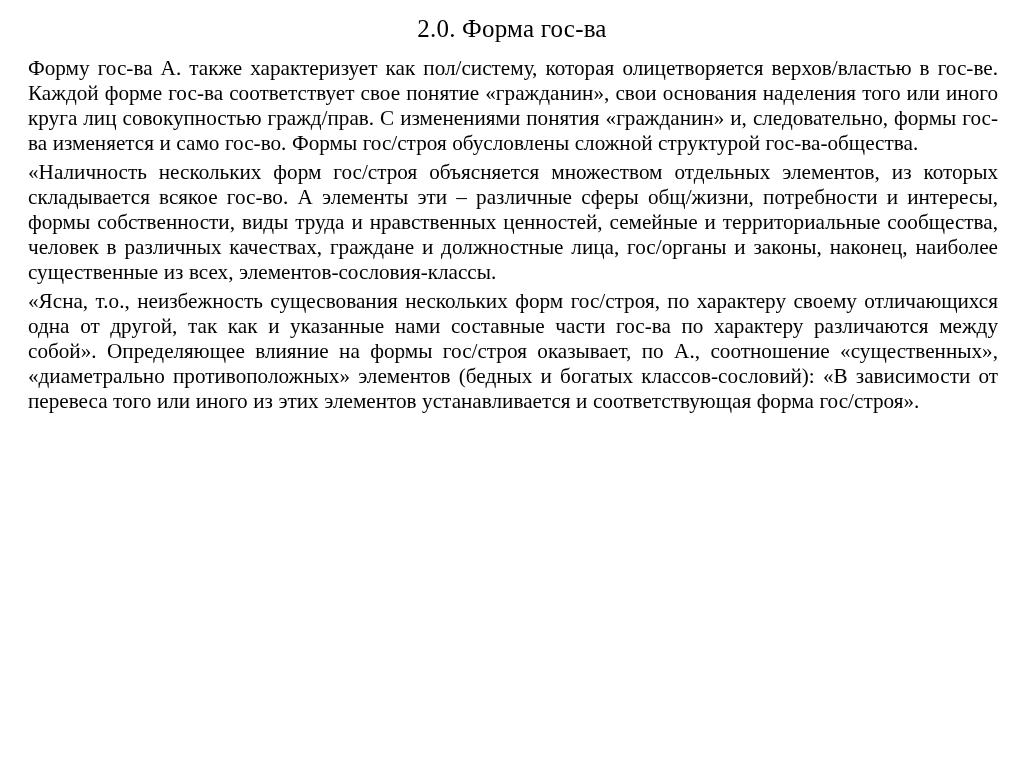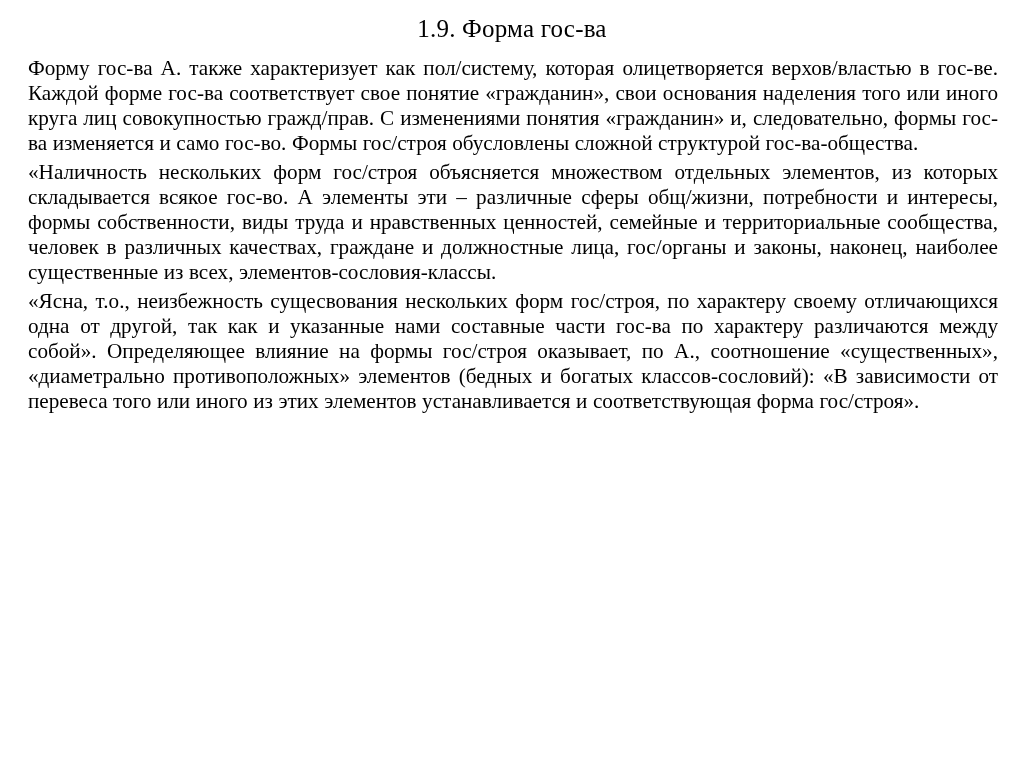--- a/index.html
+++ b/index.html
@@ -55,7 +55,7 @@
 
 <div class="page">
 
-  <h1 class="page-title">1.9. Форма гос-ва</h1>
+  <h1 class="page-title">2.0. Форма гос-ва</h1>
 
   <div class="body-block">
     <p class="para">Форму гос-ва А. также характеризует как пол/систему, которая олицетворяется верхов/властью в гос-ве. Каждой форме гос-ва соответствует свое понятие «гражданин», свои основания наделения того или иного круга лиц совокупностью гражд/прав. С изменениями понятия «гражданин» и, следовательно, формы гос-ва изменяется и само гос-во. Формы гос/строя обусловлены сложной структурой гос-ва-общества.</p>

